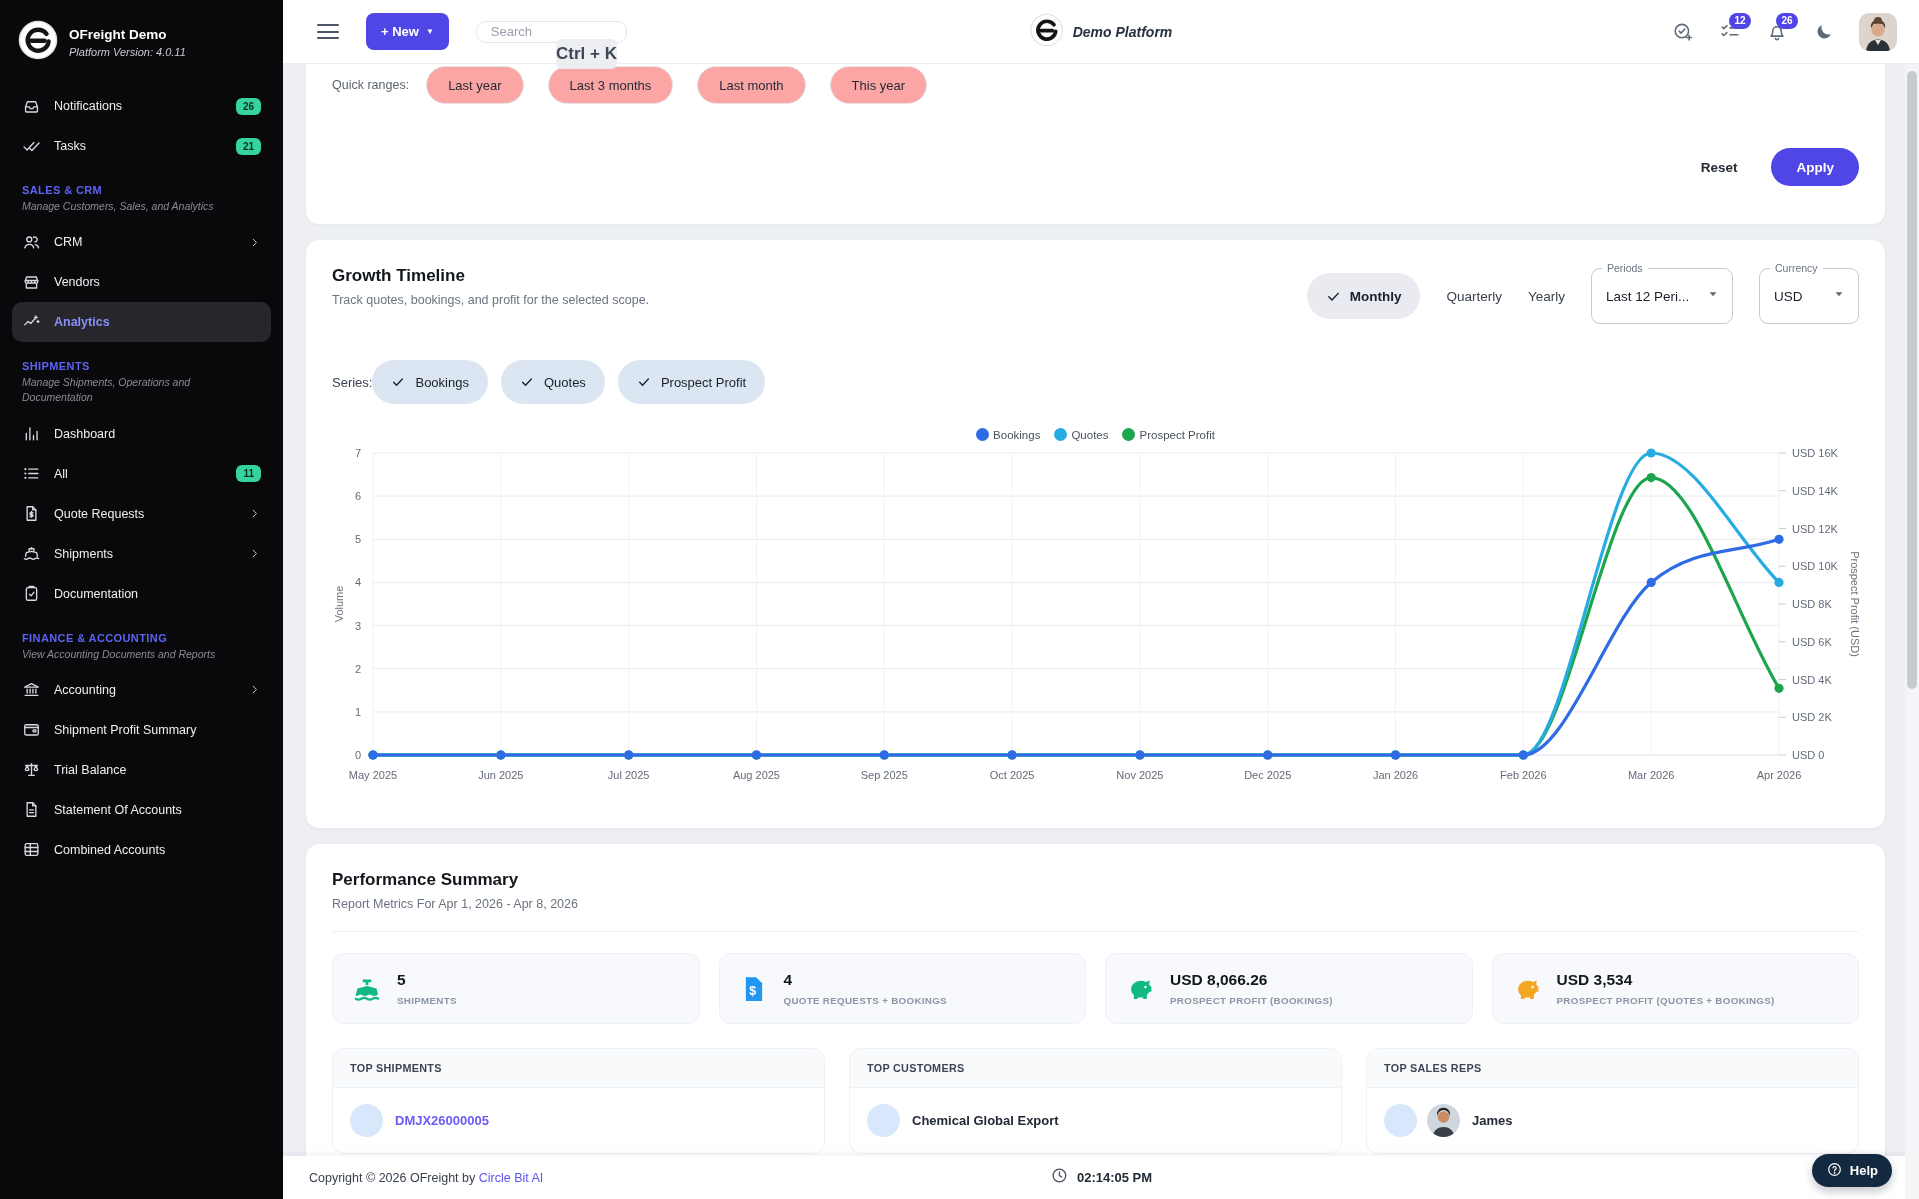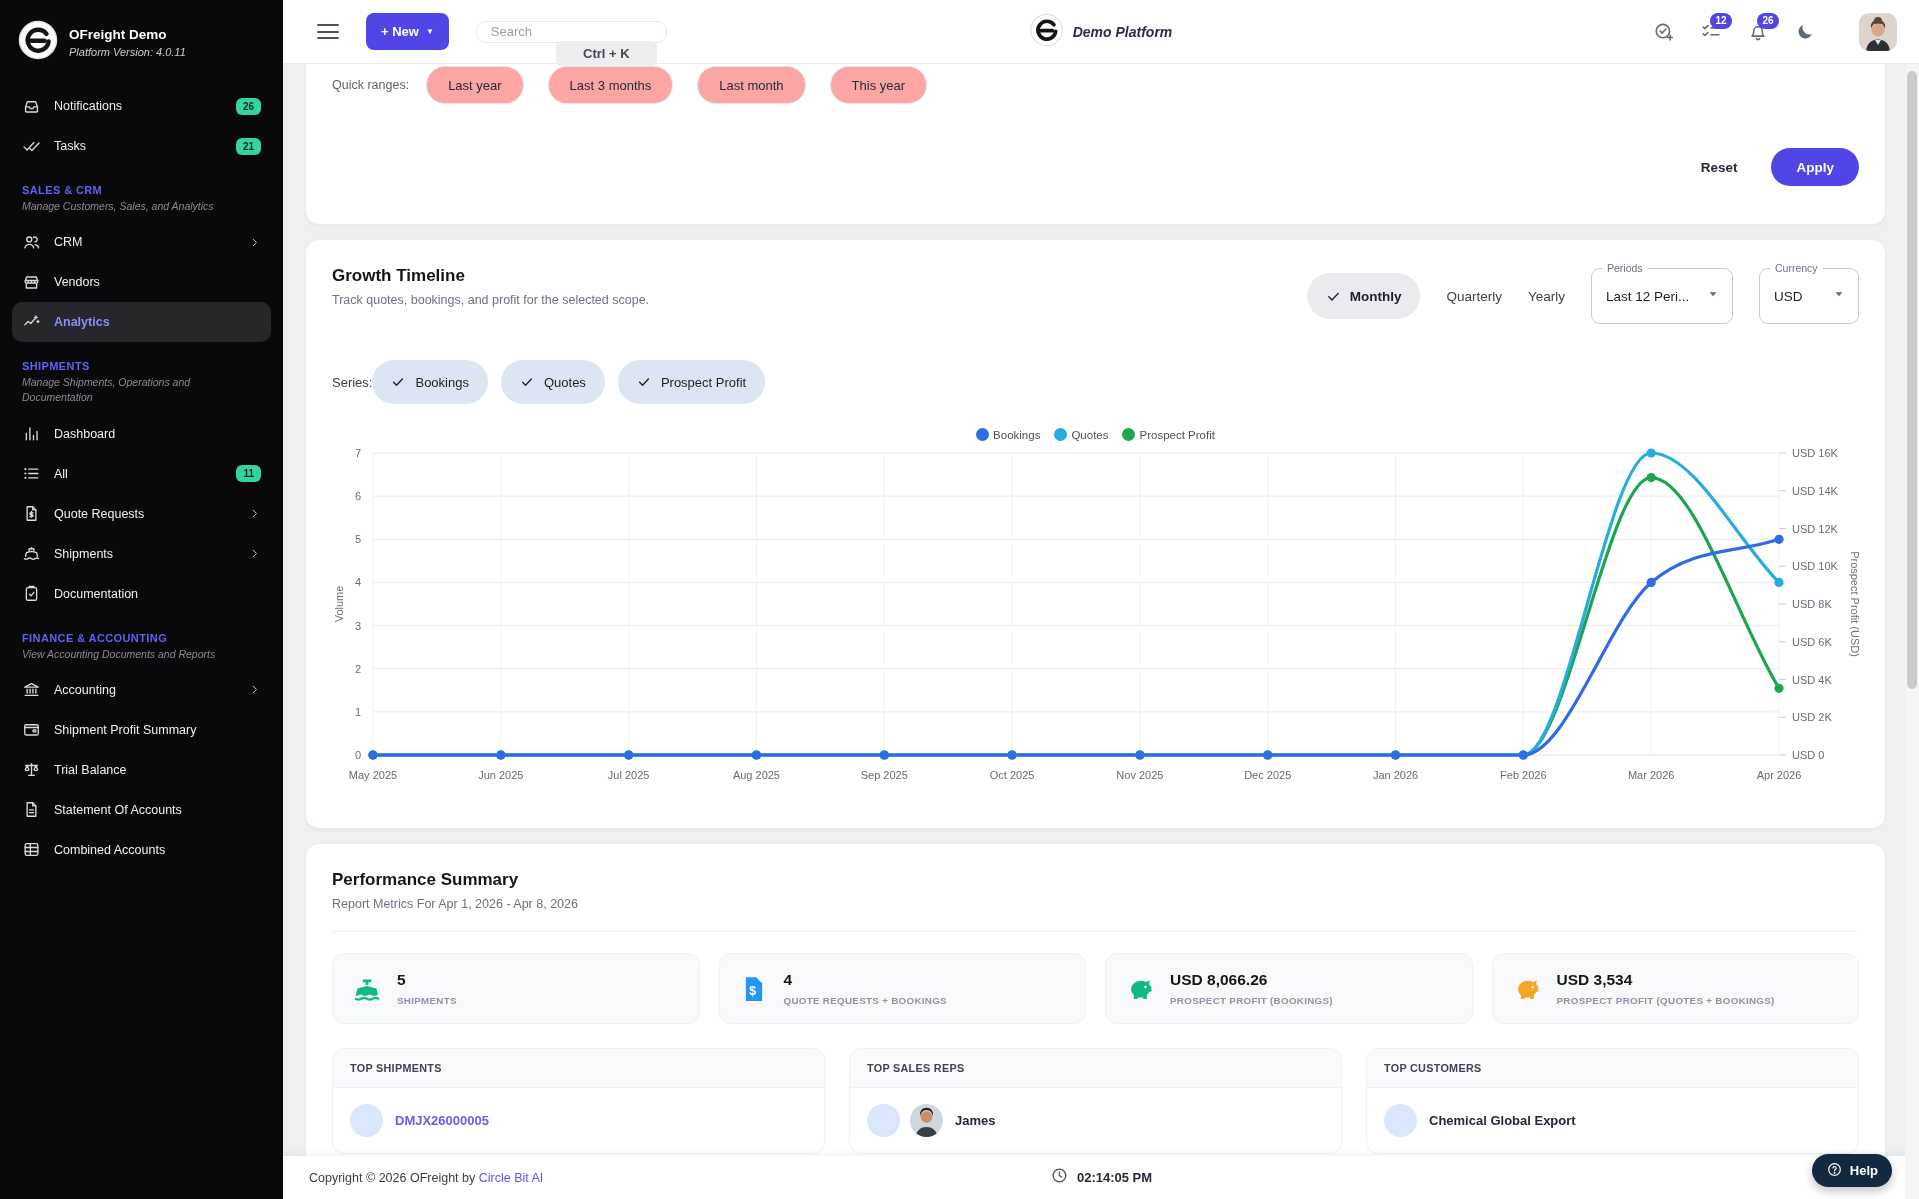--- a/index.html
+++ b/index.html
@@ -41,7 +41,7 @@
   .kbd{background:#eceef2;border-radius:6px;padding:5px 27px;font-size:13px;font-weight:bold;color:#3f4654;margin-top:44px;}
   .brand{position:absolute;left:50%;transform:translateX(-50%);display:flex;align-items:center;gap:9px;}
   .brand-name{font-size:14px;font-style:italic;font-weight:bold;color:#27303f;}
-  .top-actions{margin-left:auto;display:flex;gap:39px;}
+  .top-actions{margin-left:auto;display:flex;gap:20px;}
   .top-icon{position:relative;color:#5f6a78;cursor:pointer;display:flex;}
   .top-badge{position:absolute;top:-8px;right:-10px;background:#4f46e5;color:#fff;font-size:10px;
     font-weight:bold;border-radius:9px;padding:2.5px 5.5px;min-width:10px;text-align:center;}

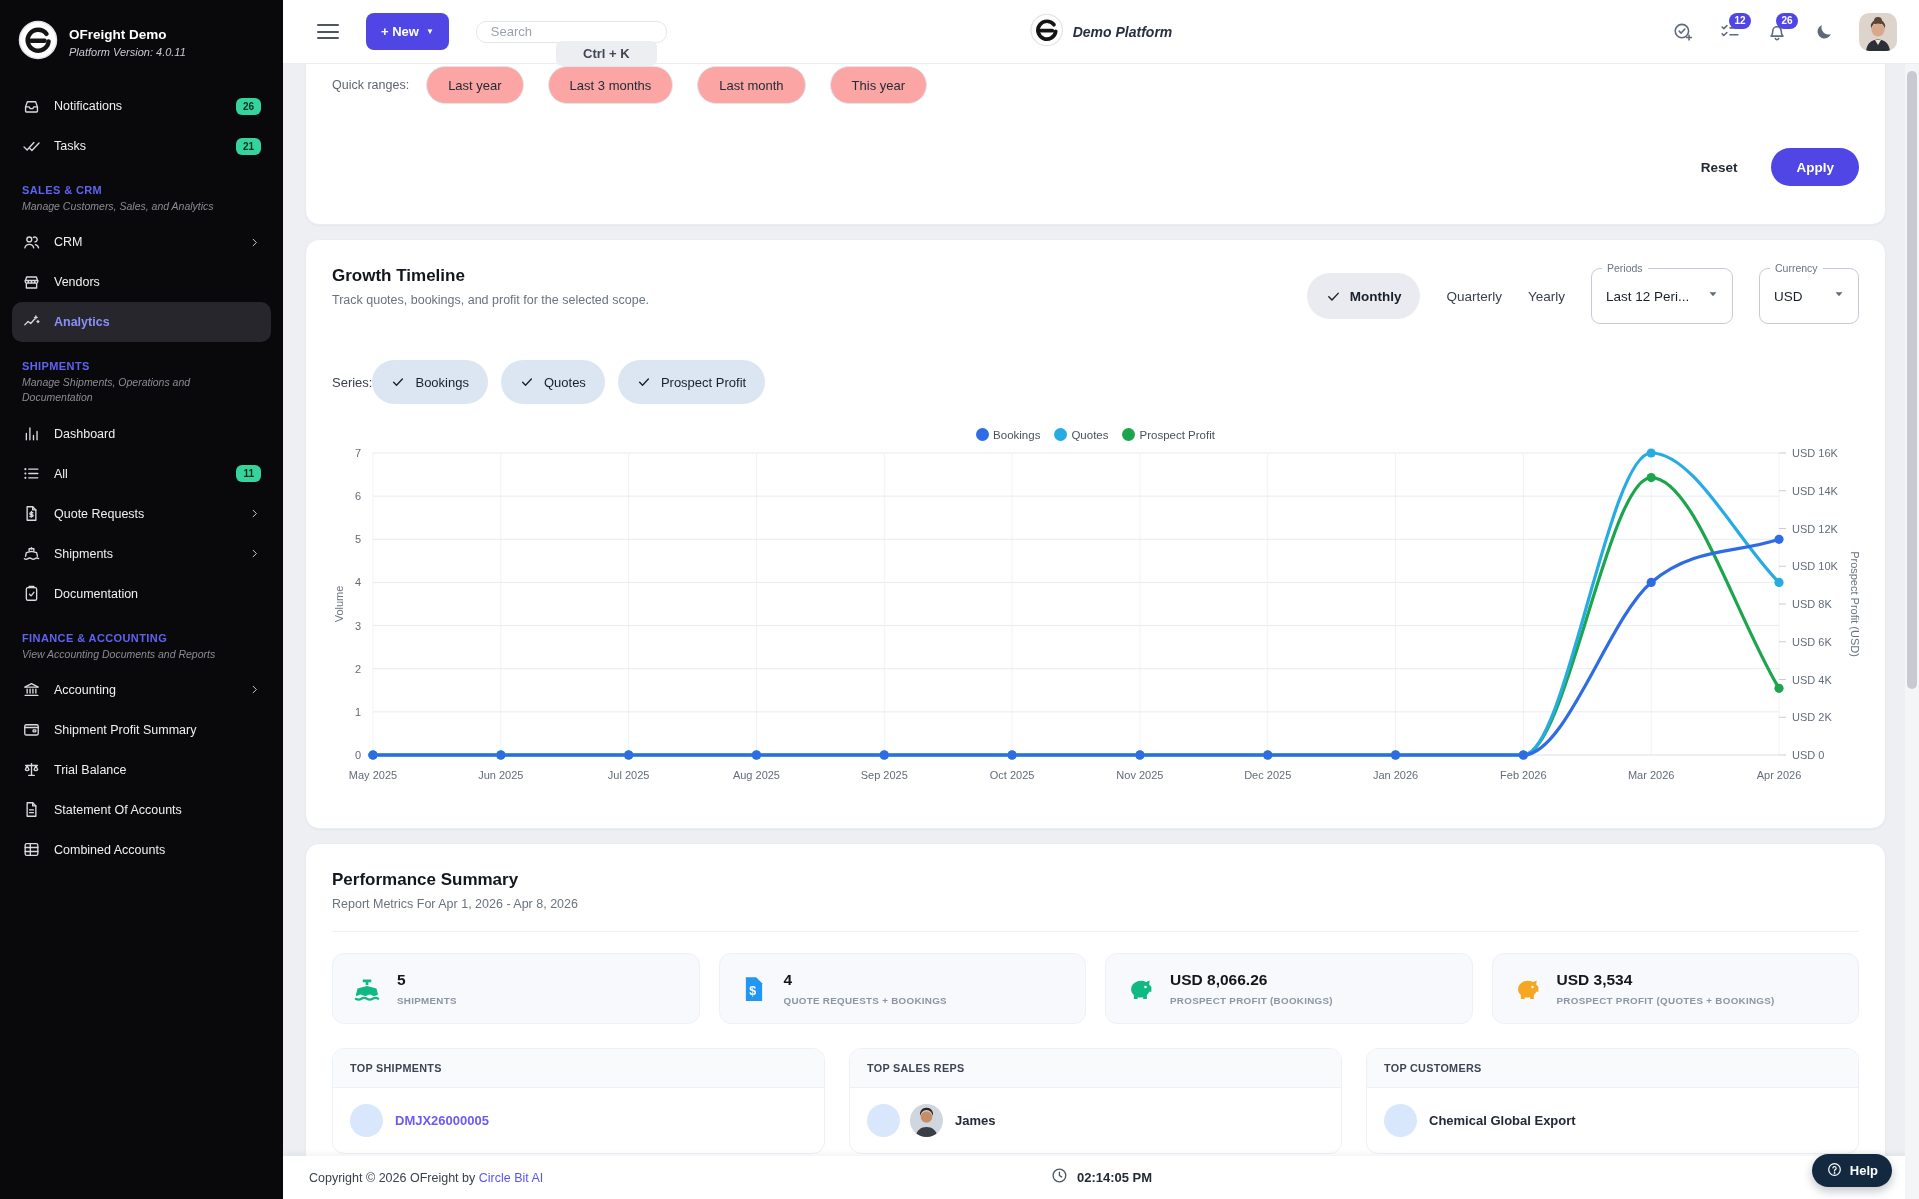--- a/index.html
+++ b/index.html
@@ -38,7 +38,7 @@
   .search-box{margin-left:27px;height:22px;border:1px solid #e3e6ec;border-radius:10px;
     display:flex;align-items:center;padding:0 9px 0 14px;gap:24px;background:#fff;cursor:text;}
   .search-ph{font-size:13px;color:#9aa1ad;}
-  .kbd{background:#eceef2;border-radius:6px;padding:5px 27px;font-size:13px;font-weight:bold;color:#3f4654;margin-top:44px;}
+  .kbd{background:#eceef2;border-radius:6px;padding:5px 0;font-size:17px;font-weight:bold;color:#3f4654;margin-top:44px;}
   .brand{position:absolute;left:50%;transform:translateX(-50%);display:flex;align-items:center;gap:9px;}
   .brand-name{font-size:14px;font-style:italic;font-weight:bold;color:#27303f;}
   .top-actions{margin-left:auto;display:flex;gap:20px;}

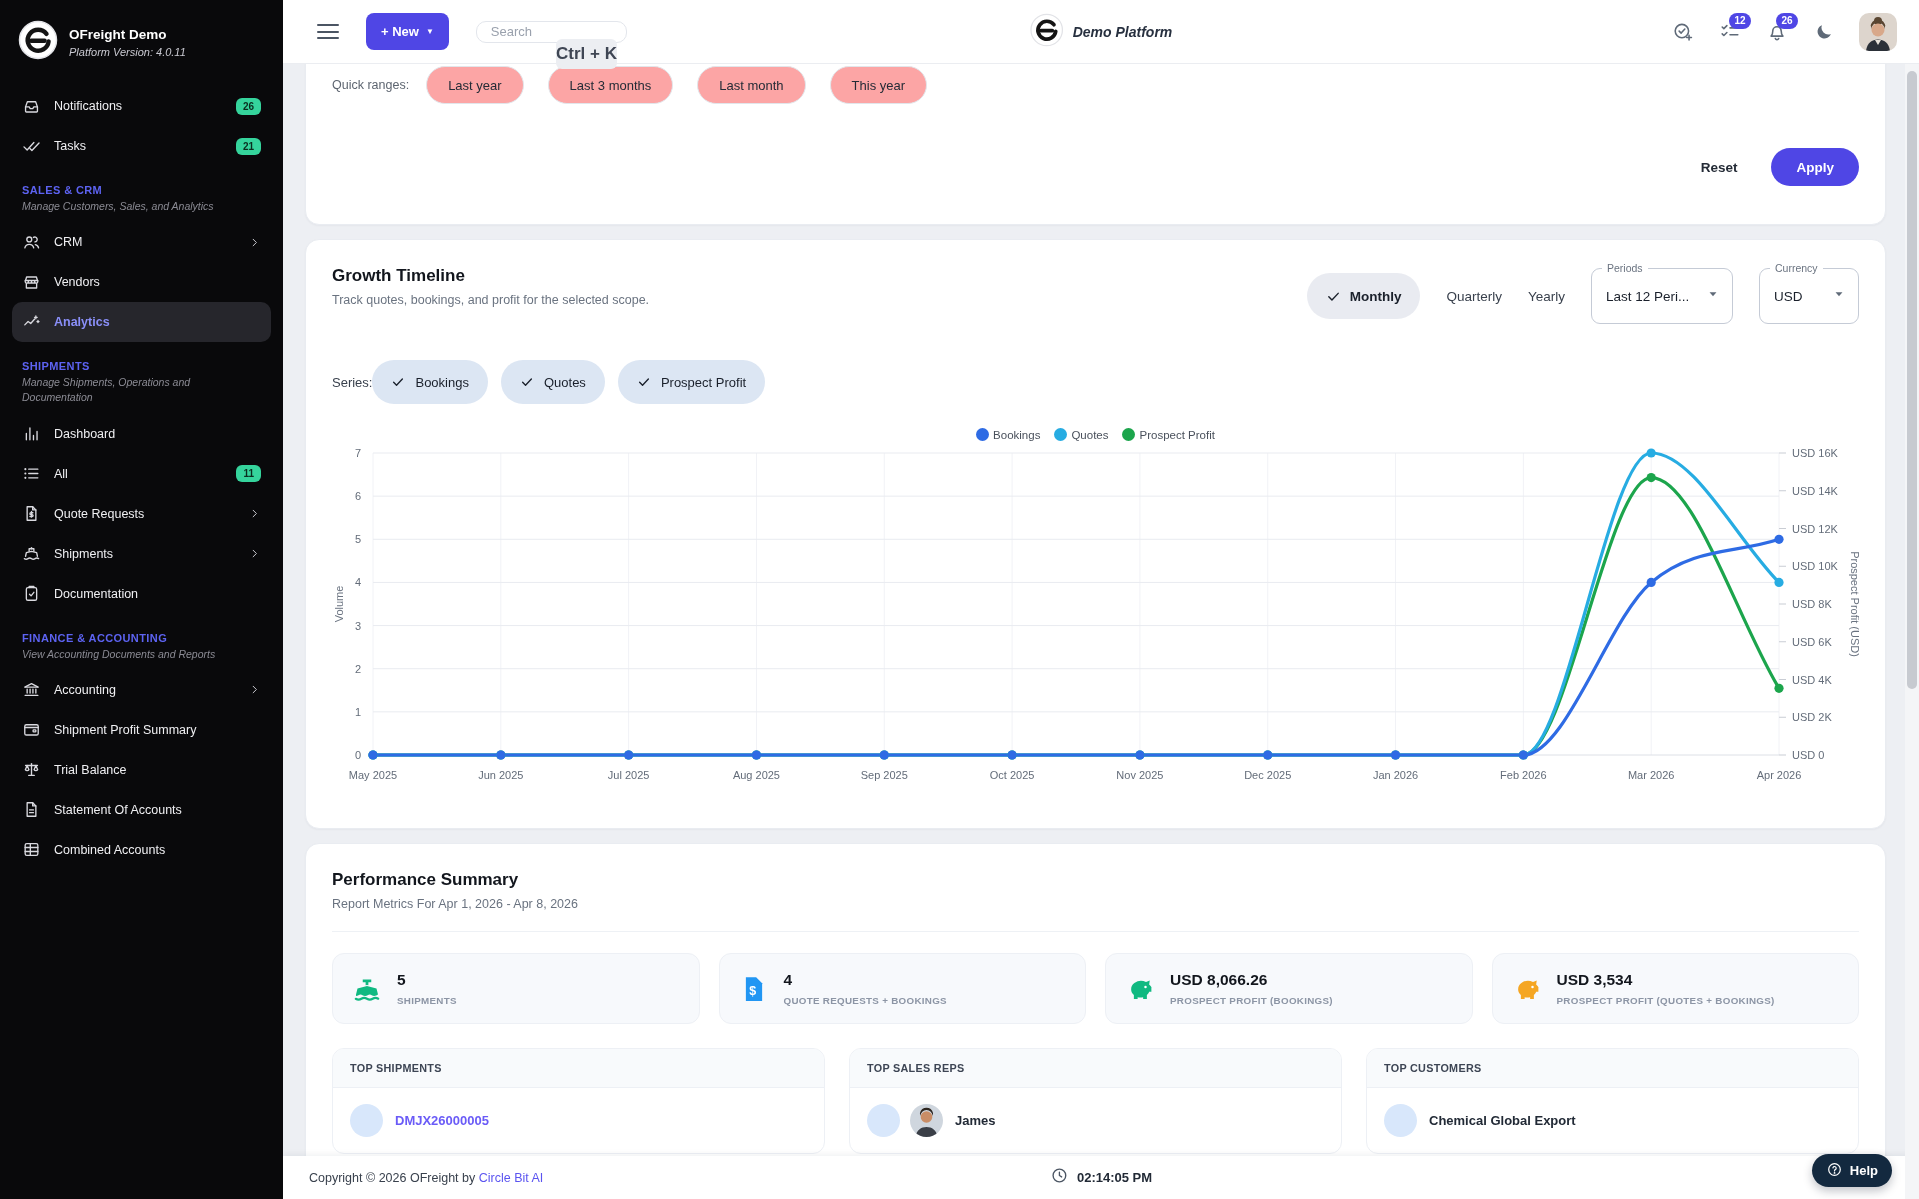--- a/index.html
+++ b/index.html
@@ -617,6 +617,15 @@
               </div>
             </div>
             <div class="panel">
+              <div class="panel-header">TOP CUSTOMERS</div>
+              <div class="panel-body">
+                <div class="panel-row">
+                  <span class="rank-bubble"></span>
+                  <span class="row-dark">Chemical Global Export</span>
+                </div>
+              </div>
+            </div>
+            <div class="panel">
               <div class="panel-header">TOP SALES REPS</div>
               <div class="panel-body">
                 <div class="panel-row">
@@ -631,15 +640,6 @@
                 </div>
               </div>
             </div>
-            <div class="panel">
-              <div class="panel-header">TOP CUSTOMERS</div>
-              <div class="panel-body">
-                <div class="panel-row">
-                  <span class="rank-bubble"></span>
-                  <span class="row-dark">Chemical Global Export</span>
-                </div>
-              </div>
-            </div>
           </div>
       </section>
 

